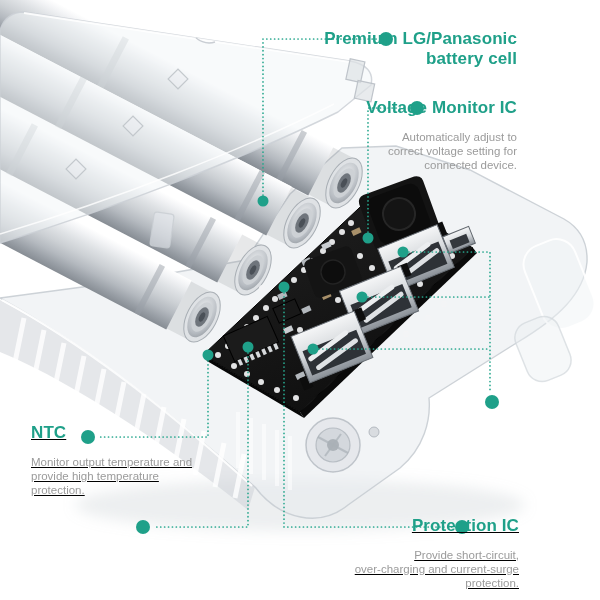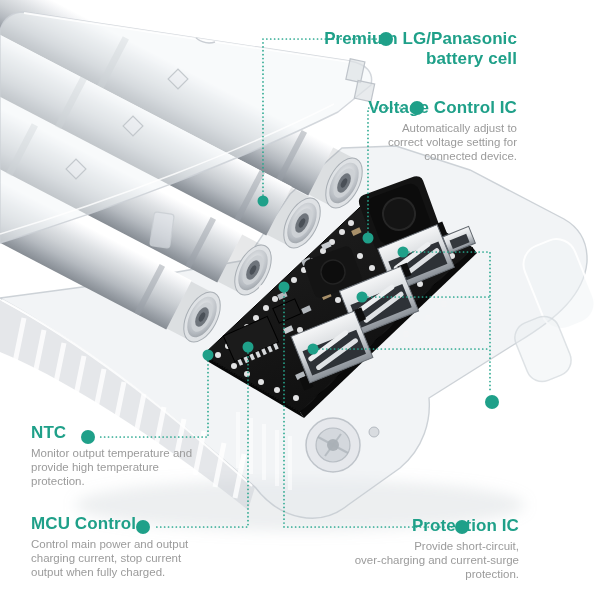--- a/index.html
+++ b/index.html
@@ -315,7 +315,7 @@
   </div>
 
   <div class="callout right" style="top:98px; right:27px;">
-    <div class="c-title">Voltage Control IC</div>
+    <div class="c-title">Voltage Monitor IC</div>
     <div class="c-desc">Automatically adjust to
 correct voltage setting for
 connected device.</div>

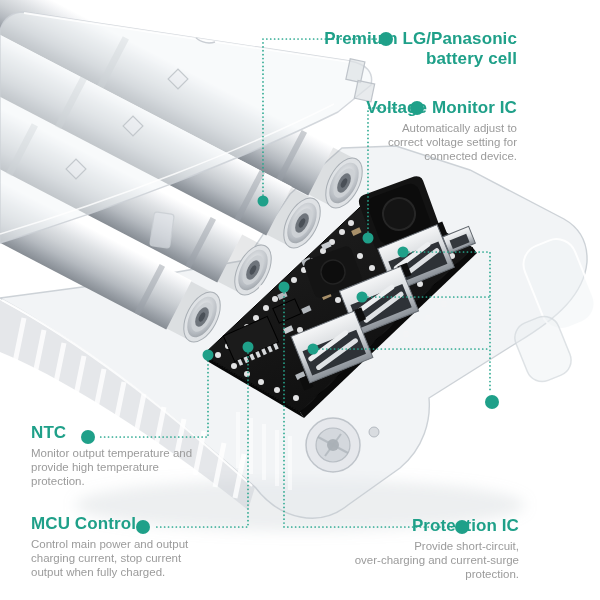--- a/index.html
+++ b/index.html
@@ -11,7 +11,7 @@
   .c-title{font-weight:bold;font-size:17px;line-height:19.5px;color:#1fa089;
            white-space:pre-line;letter-spacing:.1px;}
   .c-desc{font-size:11.5px;line-height:14.3px;color:#9b9b9b;
-          white-space:pre-line;margin-top:3px;}
+          white-space:pre-line;margin-top:12px;}
   .right{text-align:right;}
   .left{text-align:left;}
 </style>

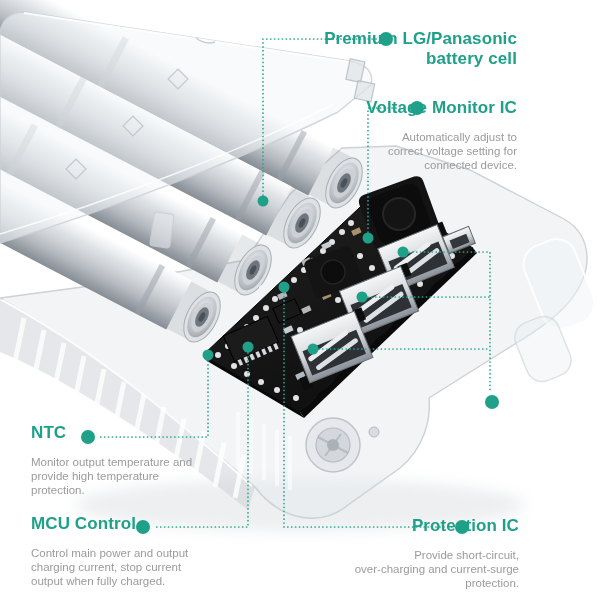--- a/index.html
+++ b/index.html
@@ -13,7 +13,7 @@
   .c-desc{font-size:11.5px;line-height:14.3px;color:#9b9b9b;
           white-space:pre-line;margin-top:12px;}
   .right{text-align:right;}
-  .left{text-align:left;}
+  .left{text-align:left;text-decoration:underline;}
 </style>
 </head>
 <body>

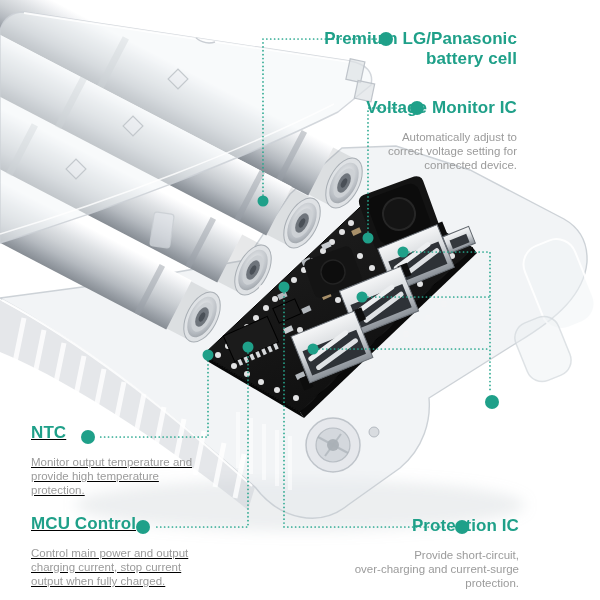--- a/index.html
+++ b/index.html
@@ -338,12 +338,6 @@
 protection.</div>
   </div>
 
-  <div class="callout left" style="top:514px; left:31px;">
-    <div class="c-title">MCU Control</div>
-    <div class="c-desc">Control main power and output
-charging current, stop current
-output when fully charged.</div>
-  </div>
 
 </div>
 

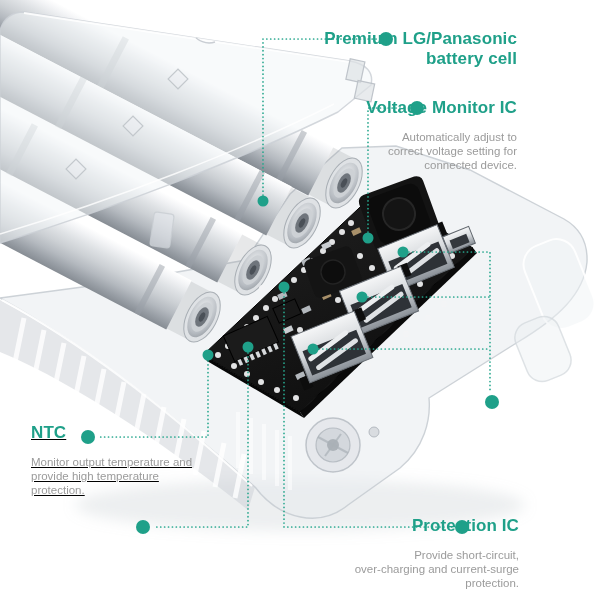--- a/index.html
+++ b/index.html
@@ -324,7 +324,7 @@
   <div class="callout right" style="top:391px; right:32px;">
   </div>
 
-  <div class="callout right" style="top:516px; right:25px;">
+  <div class="callout right" style="top:516px; right:25px;text-decoration:underline;">
     <div class="c-title">Protection IC</div>
     <div class="c-desc">Provide short-circuit,
 over-charging and current-surge

